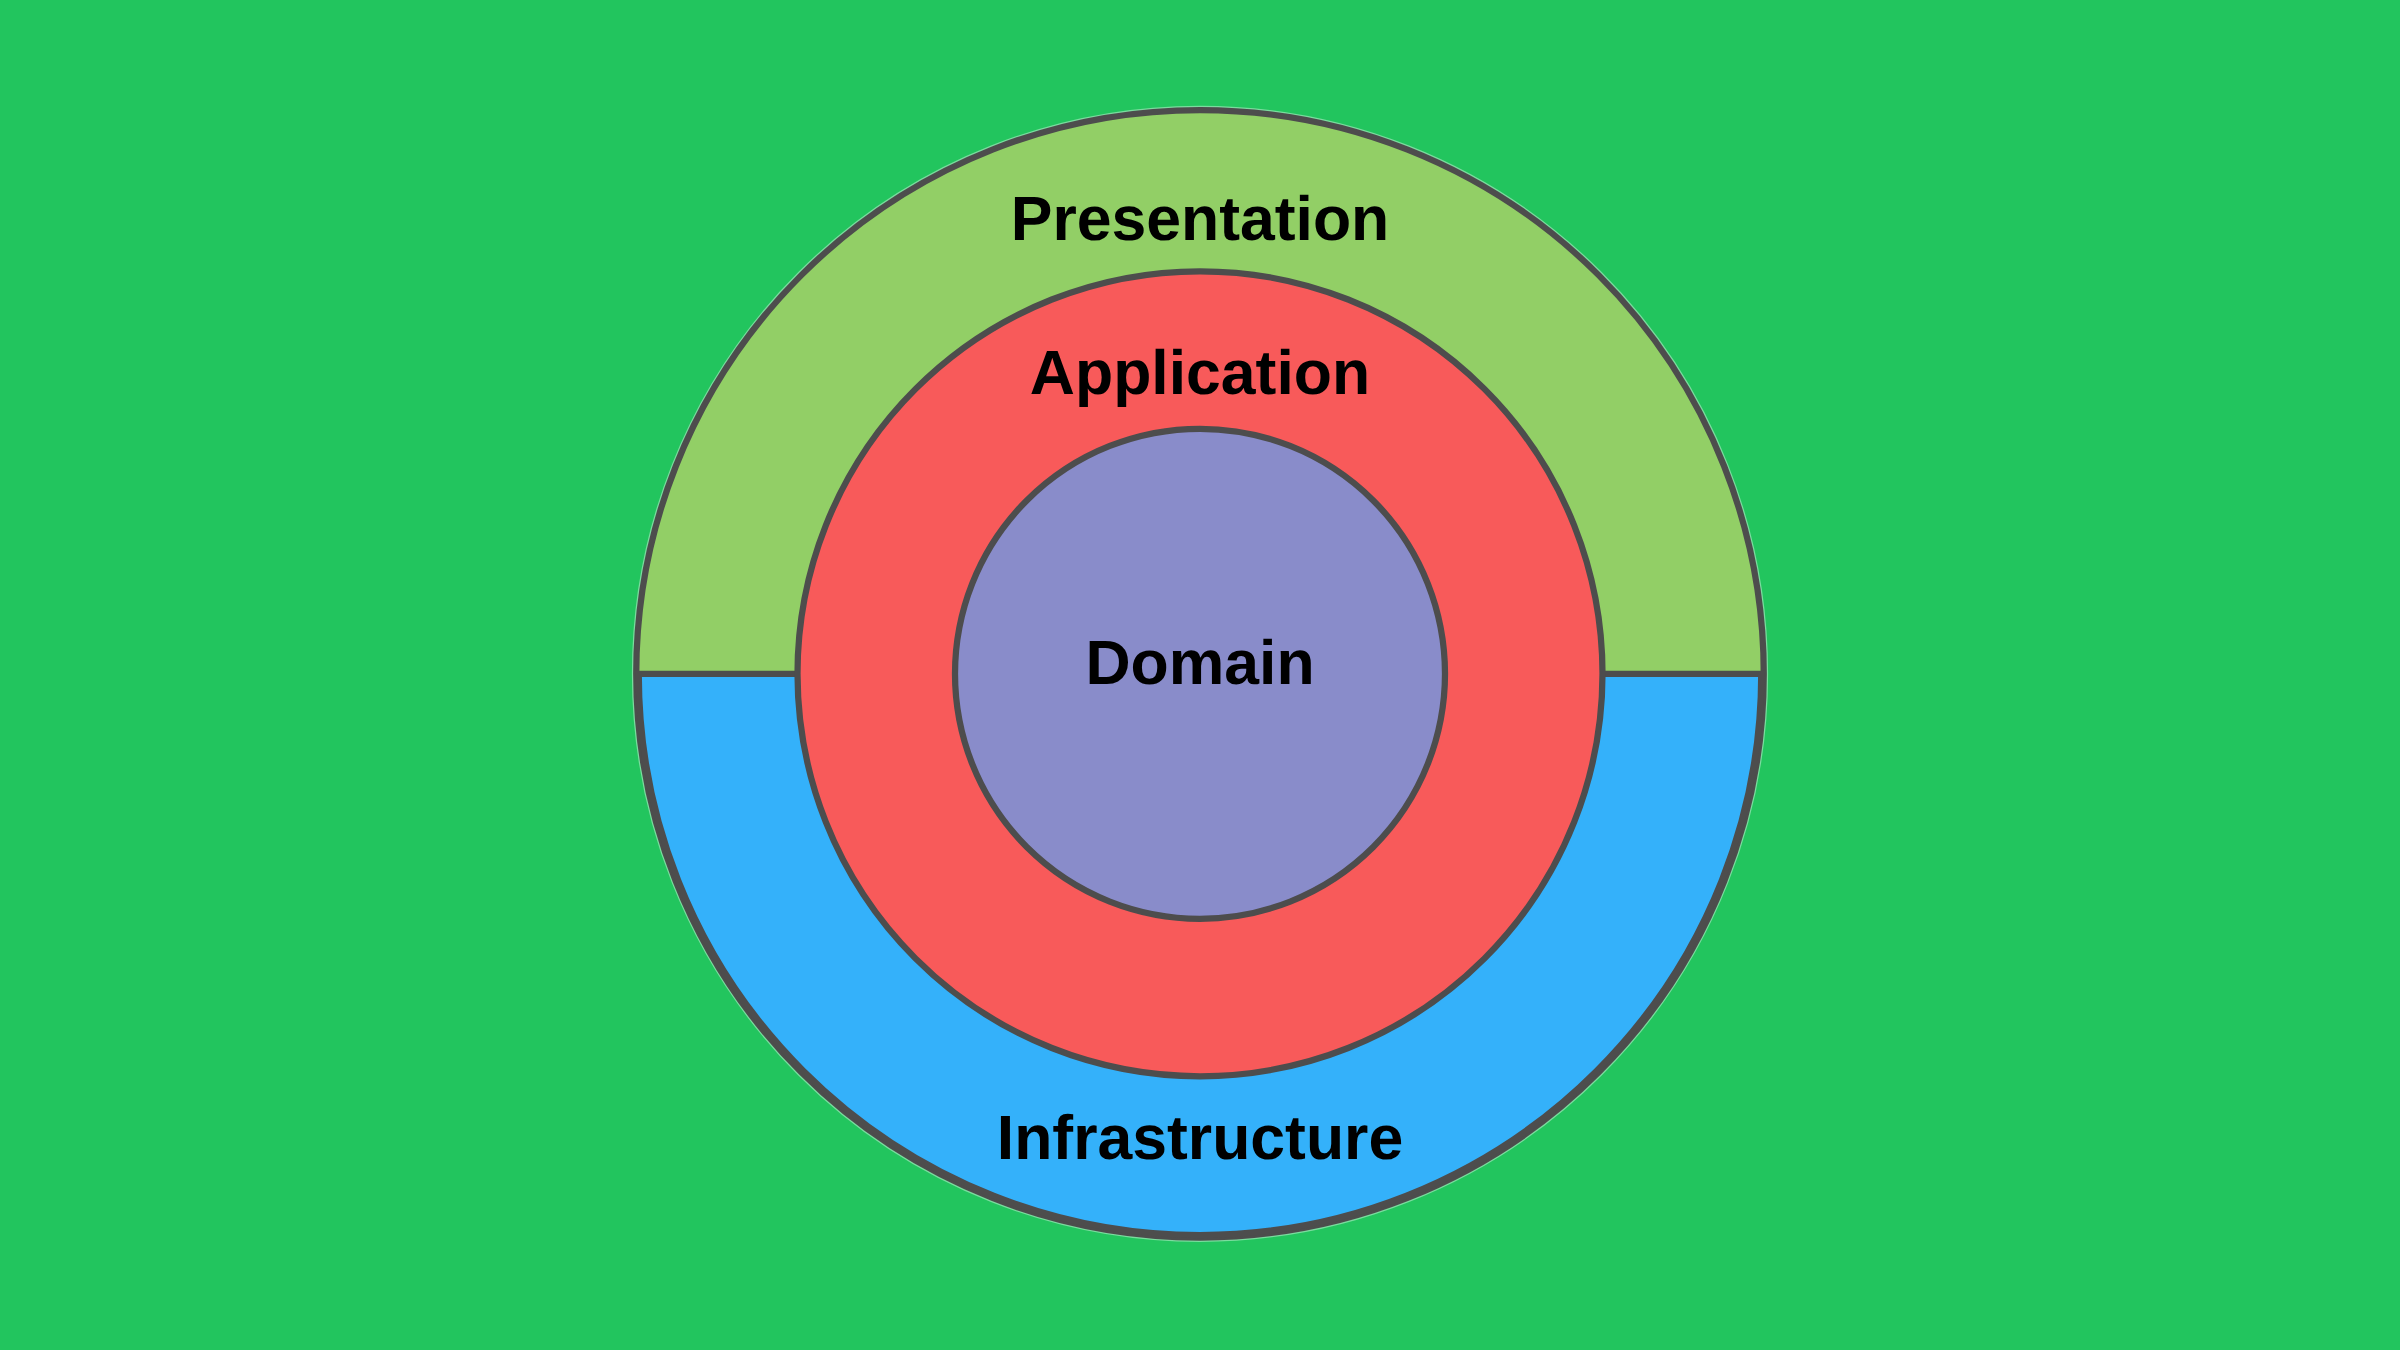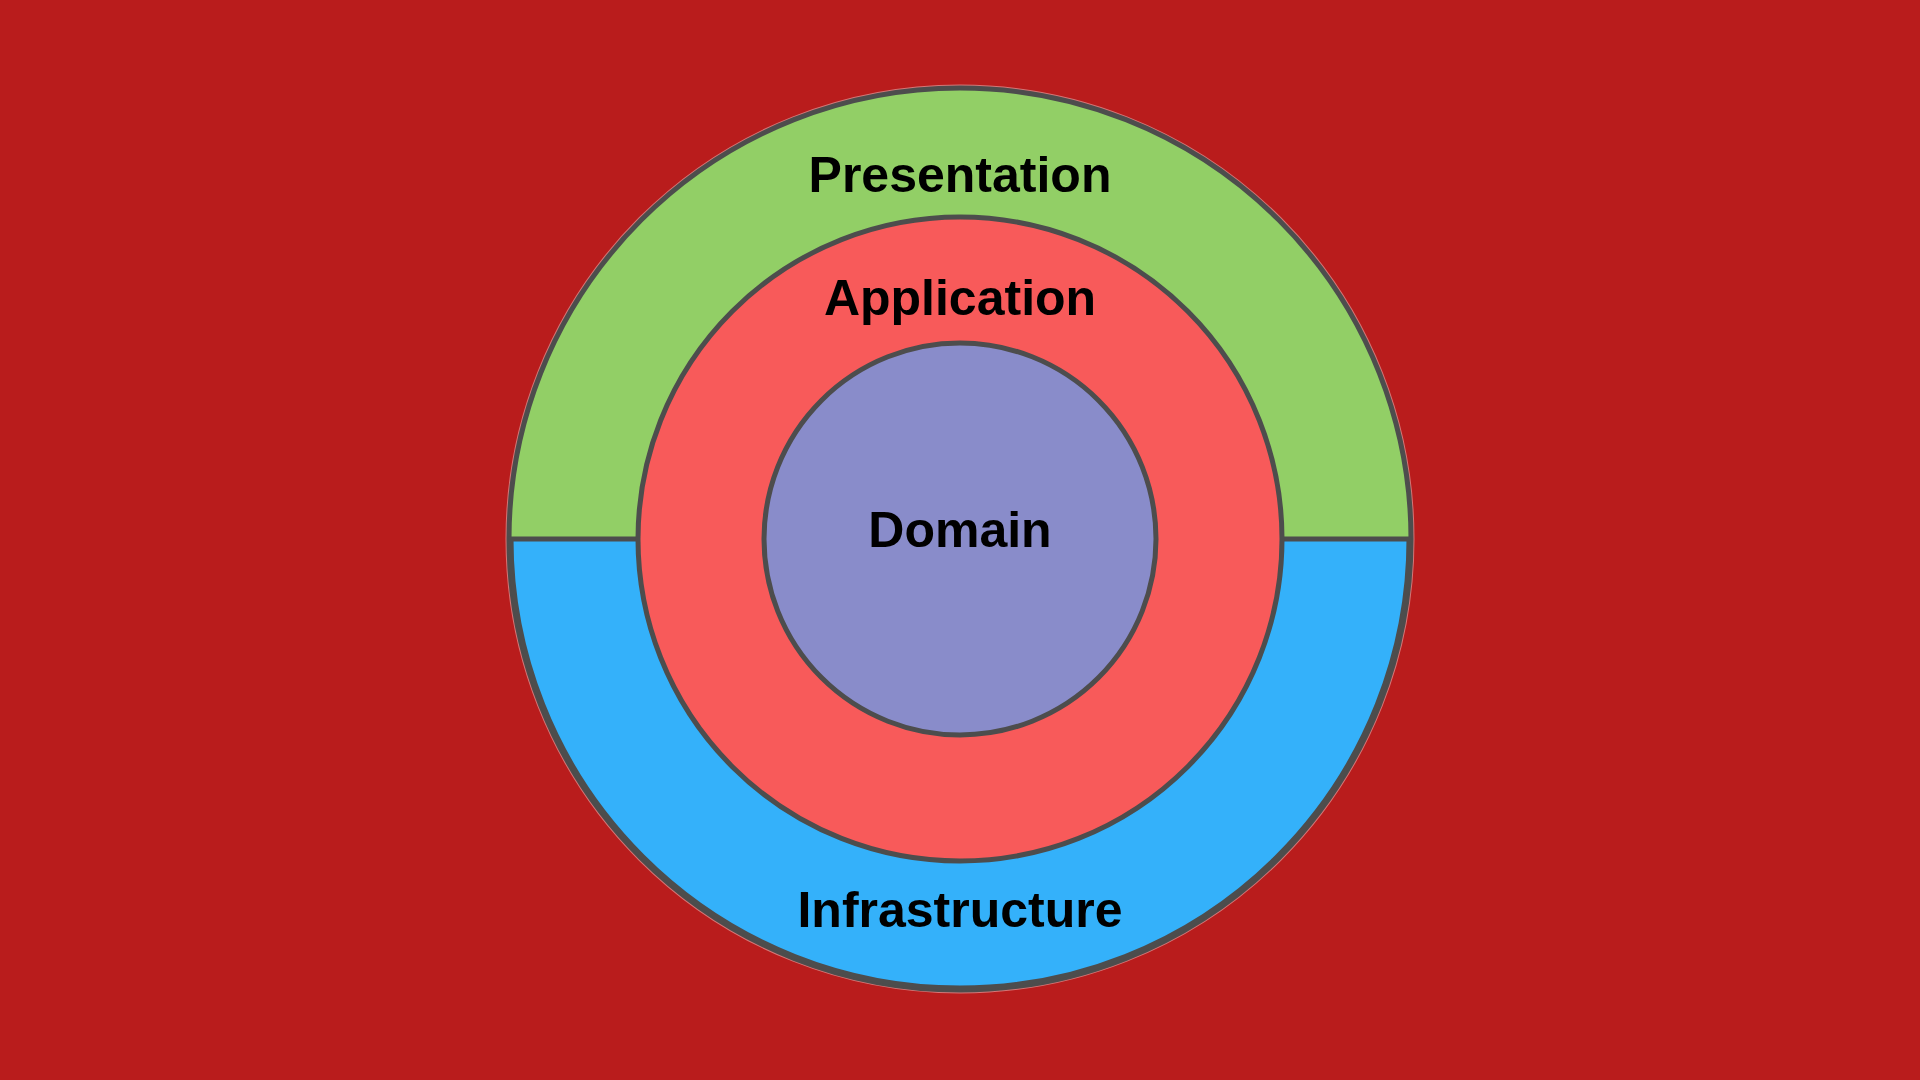--- a/index.html
+++ b/index.html
@@ -15,7 +15,7 @@
     position: relative;
     width: 1920px;
     height: 1080px;
-    background: #b91c1c;
+    background: #22c55e;
     text-align: center;
   }
   svg.diagram {

